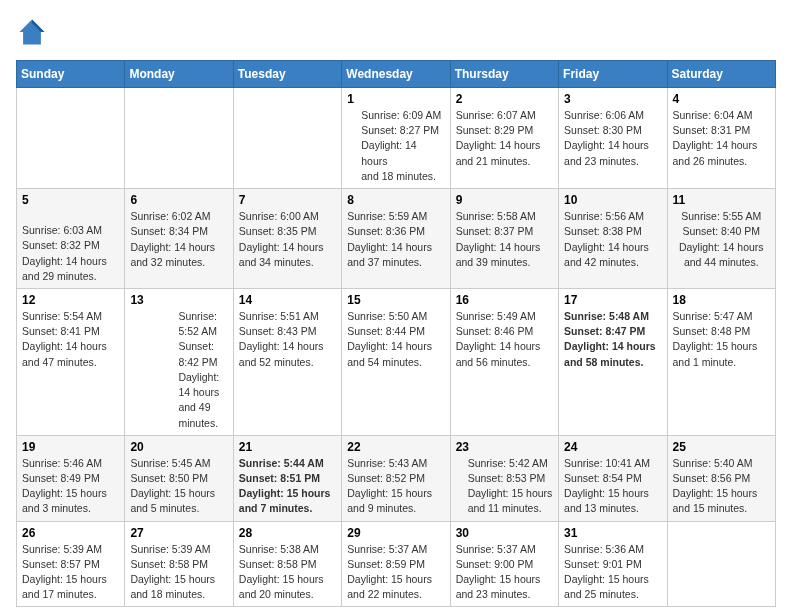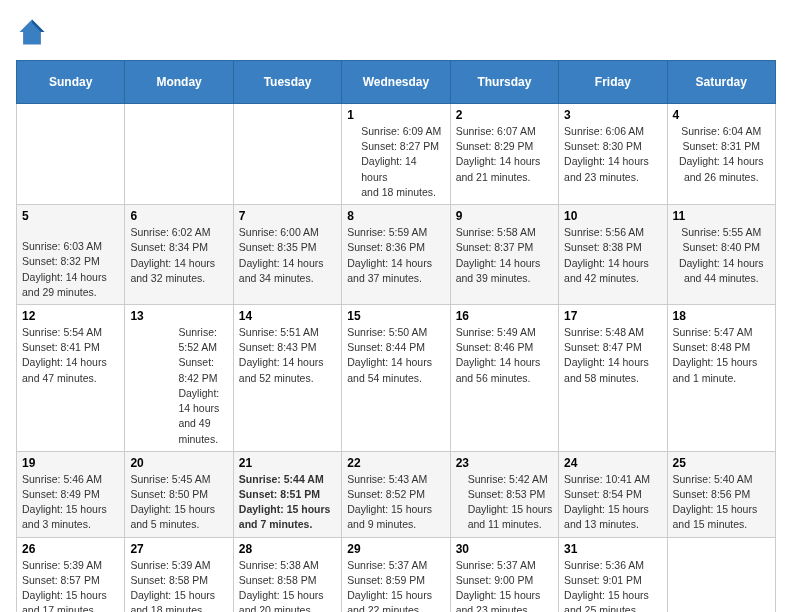--- a/index.html
+++ b/index.html
@@ -55,8 +55,8 @@
     .calendar thead th {
       background-color: #3a7fc1;
       color: white;
-      padding: 14px 4px;
-      text-align: center;
+      padding: 6px 4px;
+      text-align: left;
       font-size: 12px;
       font-weight: bold;
       border: 1px solid #2a6aa0;

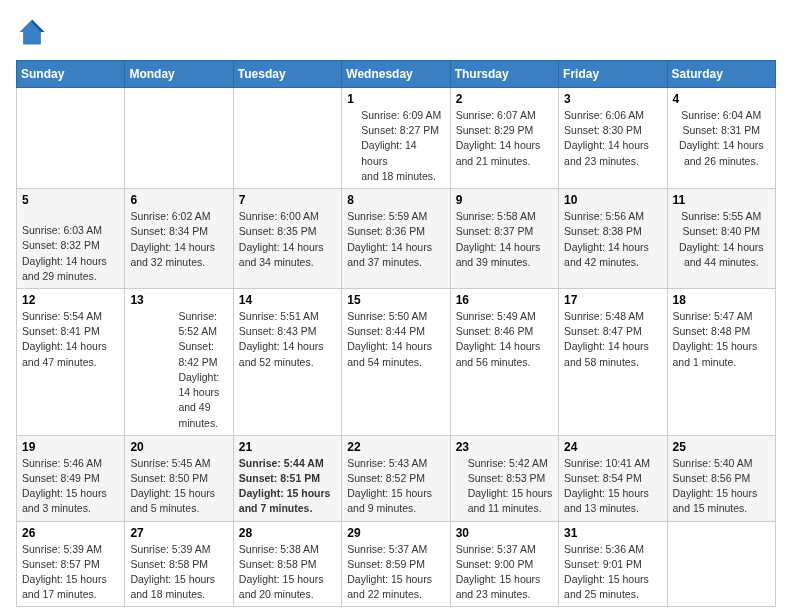--- a/index.html
+++ b/index.html
@@ -149,7 +149,7 @@
         </td>
         <td>
           <span class="day-num">4</span>
-          <div class="day-info" style="white-space: pre-line; text-align: center;">Sunrise: 6:04 AM
+          <div class="day-info" style="white-space: pre-line;">Sunrise: 6:04 AM
 Sunset: 8:31 PM
 Daylight: 14 hours
 and 26 minutes.</div>

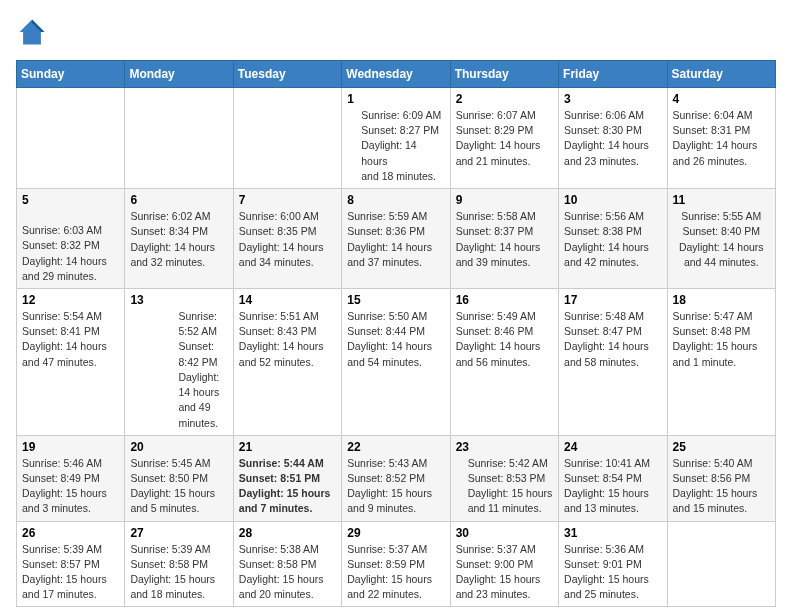--- a/index.html
+++ b/index.html
@@ -244,7 +244,7 @@
         </td>
         <td>
           <span class="day-num">17</span>
-          <div class="day-info" style="white-space: pre-line;">Sunrise: 5:48 AM
+          <div class="day-info" style="white-space: pre-line; font-weight: bold;">Sunrise: 5:48 AM
 Sunset: 8:47 PM
 Daylight: 14 hours
 and 58 minutes.</div>

